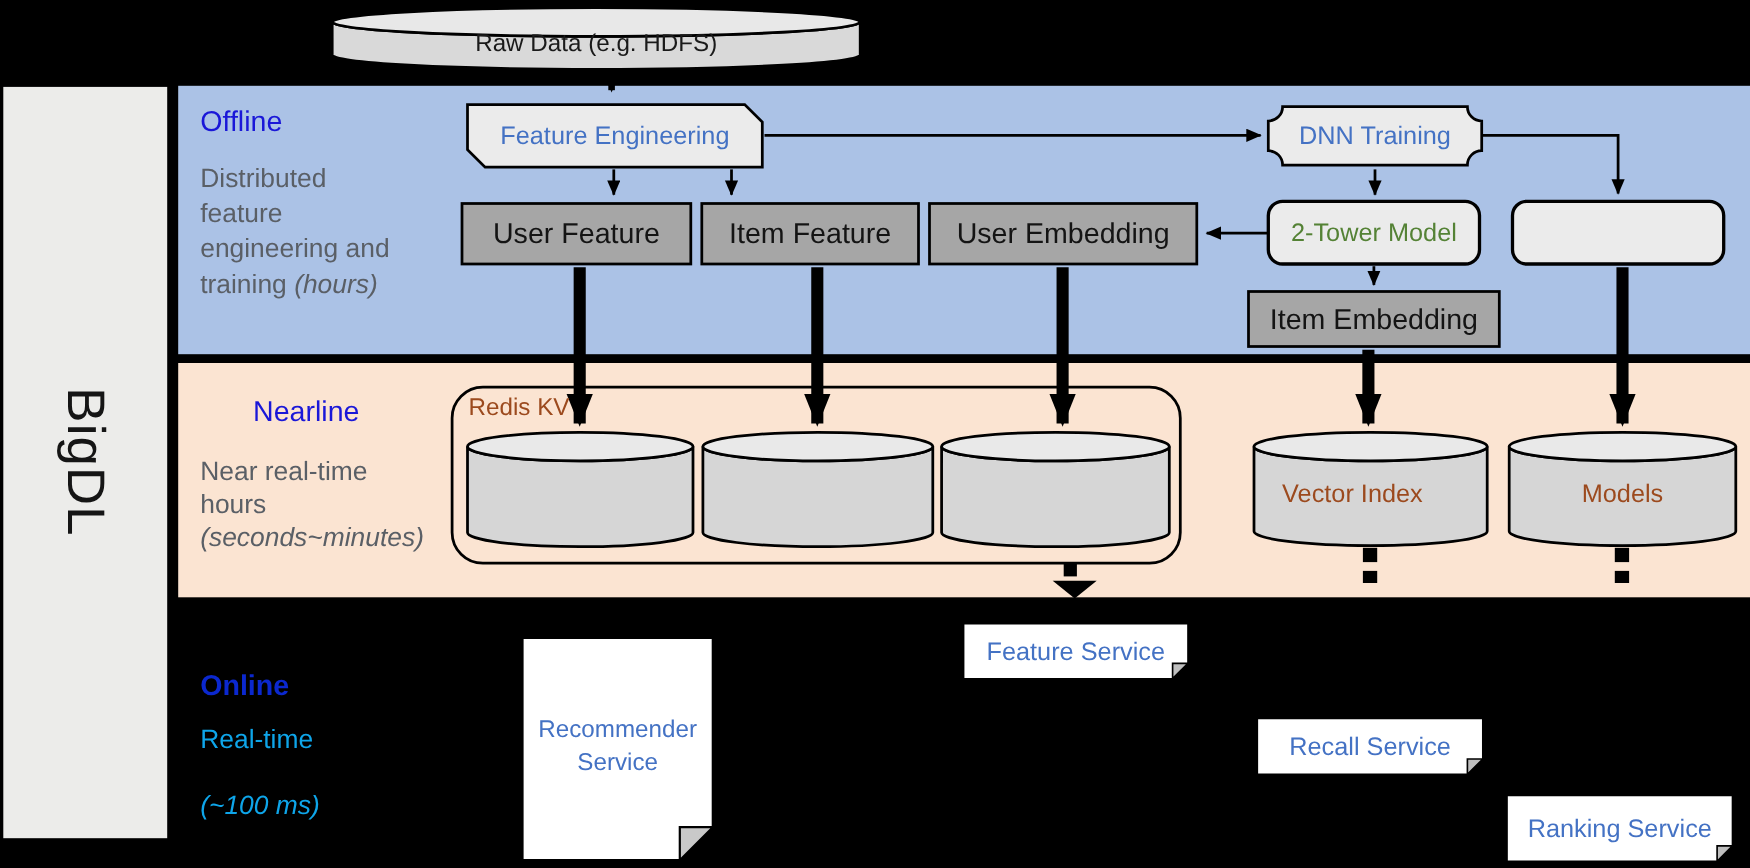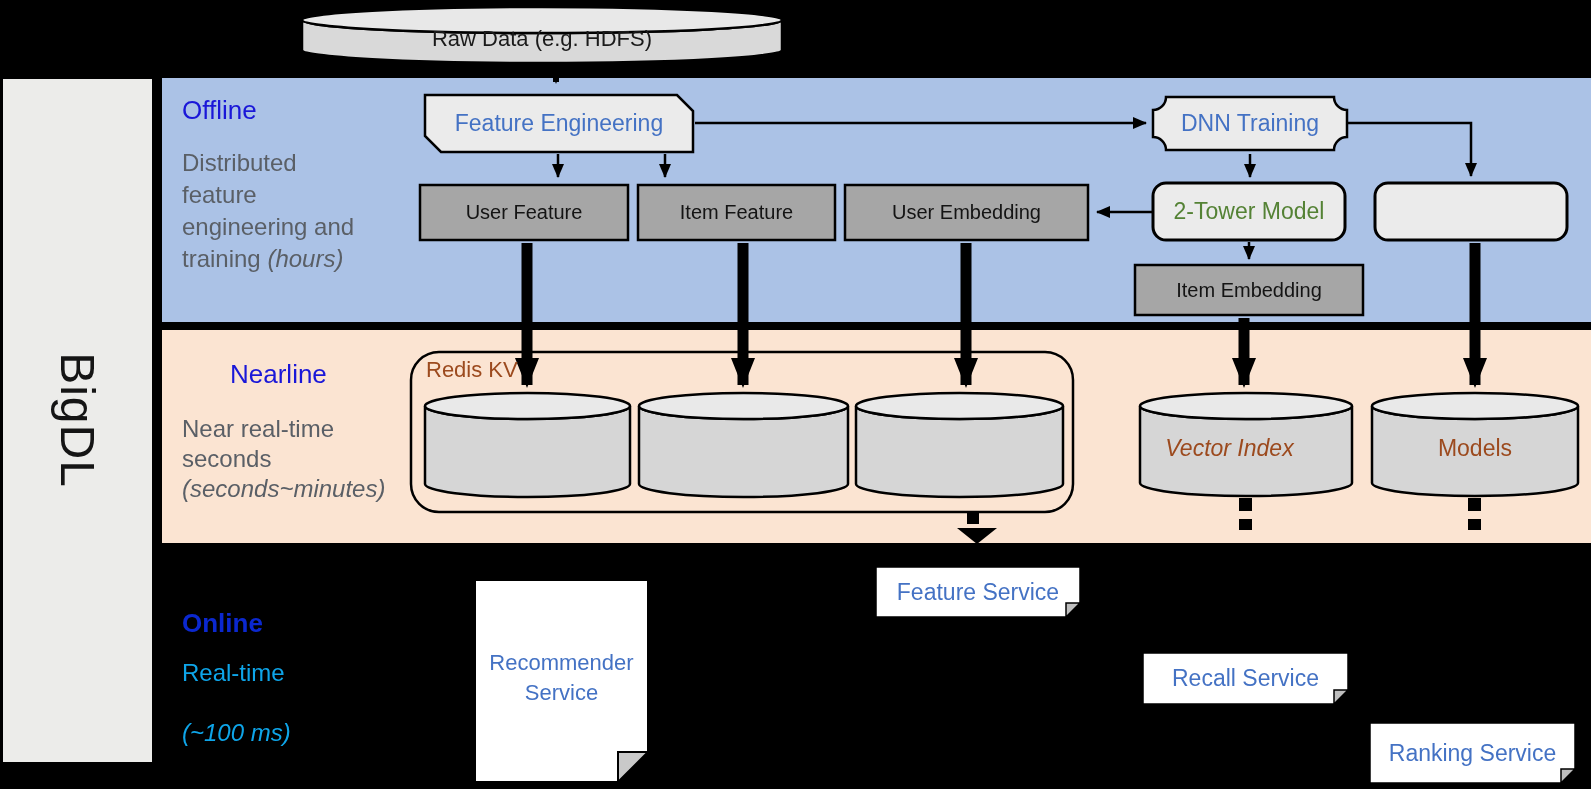--- a/index.html
+++ b/index.html
@@ -14,7 +14,7 @@
   }
   .node-blue{color:#4472c4;font-size:23px;}
   .node-green{color:#548235;font-size:23px;}
-  .node-black{color:#141414;font-size:20px;}
+  .node-black{color:#141414;font-size:26px;}
   .node-brown{color:#9c4a1e;font-size:23px;}
   .band-title{font-size:26px;color:#1a17d8;}
   .band-desc{font-size:24px;color:#5a5f66;line-height:30px;}

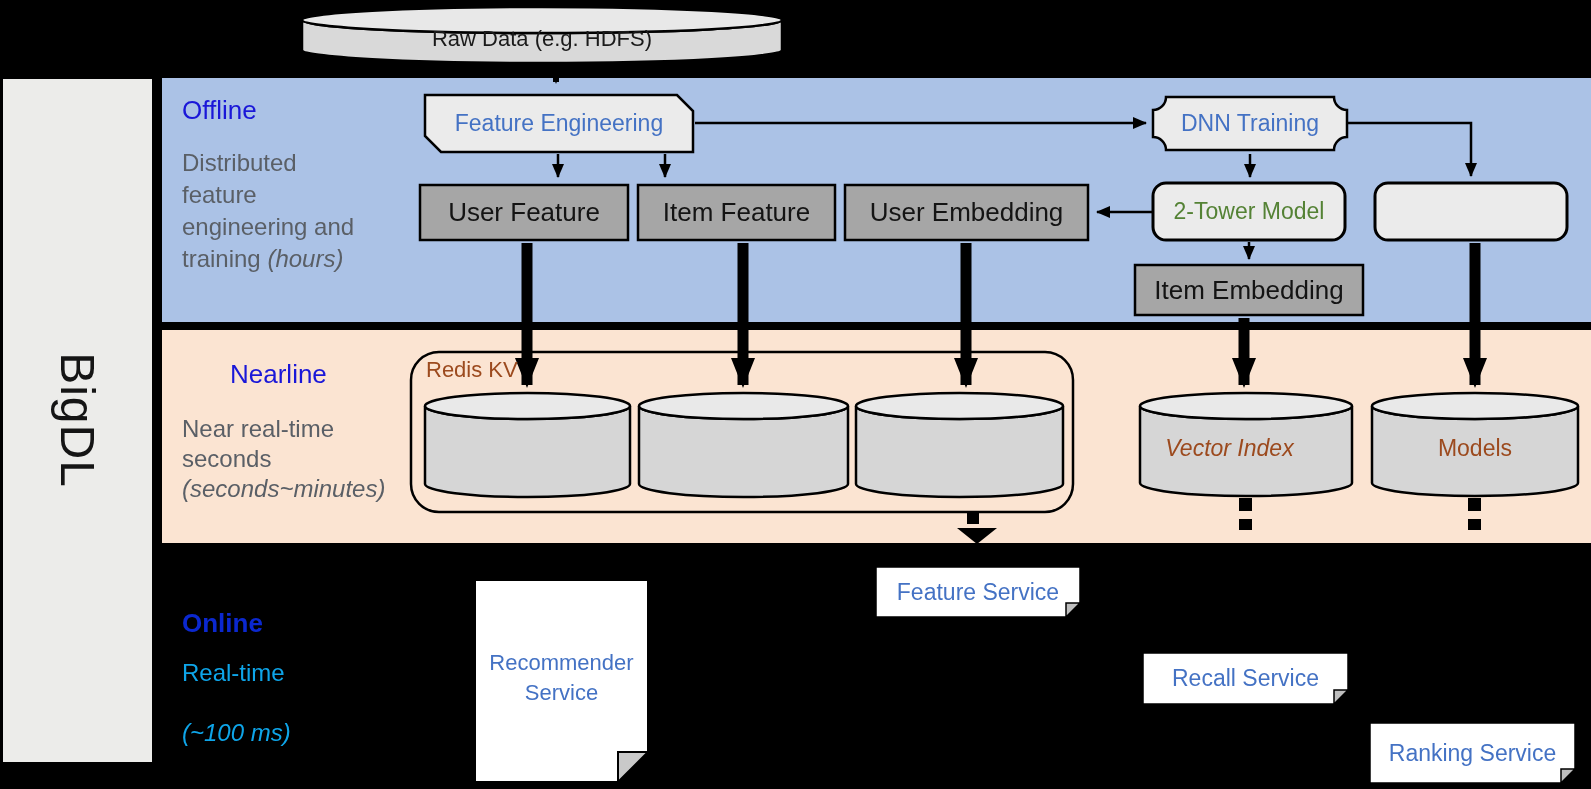--- a/index.html
+++ b/index.html
@@ -135,7 +135,7 @@
 
   <div class="lbl band-title leftalign" style="left:182px;top:361px;width:200px;height:26px;margin-left:48px;">Nearline</div>
   <div class="lbl band-desc leftalign" style="left:182px;top:414px;width:230px;height:30px;">Near real-time</div>
-  <div class="lbl band-desc leftalign" style="left:182px;top:444px;width:230px;height:30px;">seconds</div>
+  <div class="lbl band-desc leftalign" style="left:182px;top:444px;width:230px;height:30px;">hours</div>
   <div class="lbl band-desc leftalign it" style="left:182px;top:474px;width:230px;height:30px;">(seconds~minutes)</div>
 
   <div class="lbl node-brown leftalign" style="left:426px;top:356px;width:140px;height:28px;font-size:22px;">Redis KV</div>

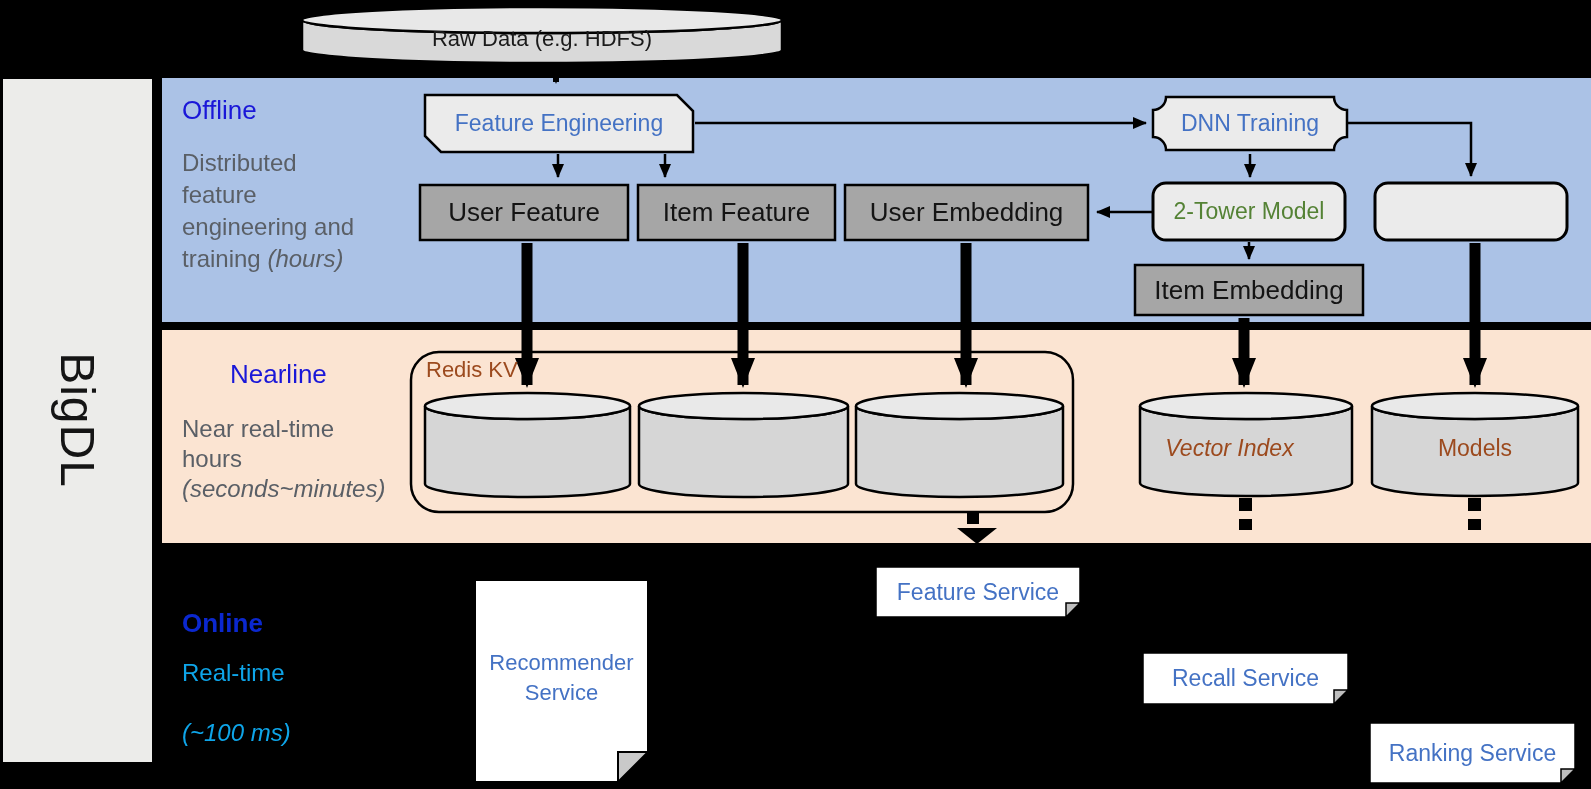--- a/index.html
+++ b/index.html
@@ -139,7 +139,7 @@
   <div class="lbl band-desc leftalign it" style="left:182px;top:474px;width:230px;height:30px;">(seconds~minutes)</div>
 
   <div class="lbl node-brown leftalign" style="left:426px;top:356px;width:140px;height:28px;font-size:22px;">Redis KV</div>
-  <div class="lbl node-brown" style="left:1140px;top:433px;width:179px;height:30px;font-style:italic;">Vector Index</div>
+  <div class="lbl node-brown" style="left:1140px;top:433px;width:179px;height:30px;">Vector Index</div>
   <div class="lbl node-brown" style="left:1372px;top:433px;width:206px;height:30px;">Models</div>
 
   <div class="lbl band-title online-title leftalign" style="left:182px;top:610px;width:200px;height:26px;">Online</div>

